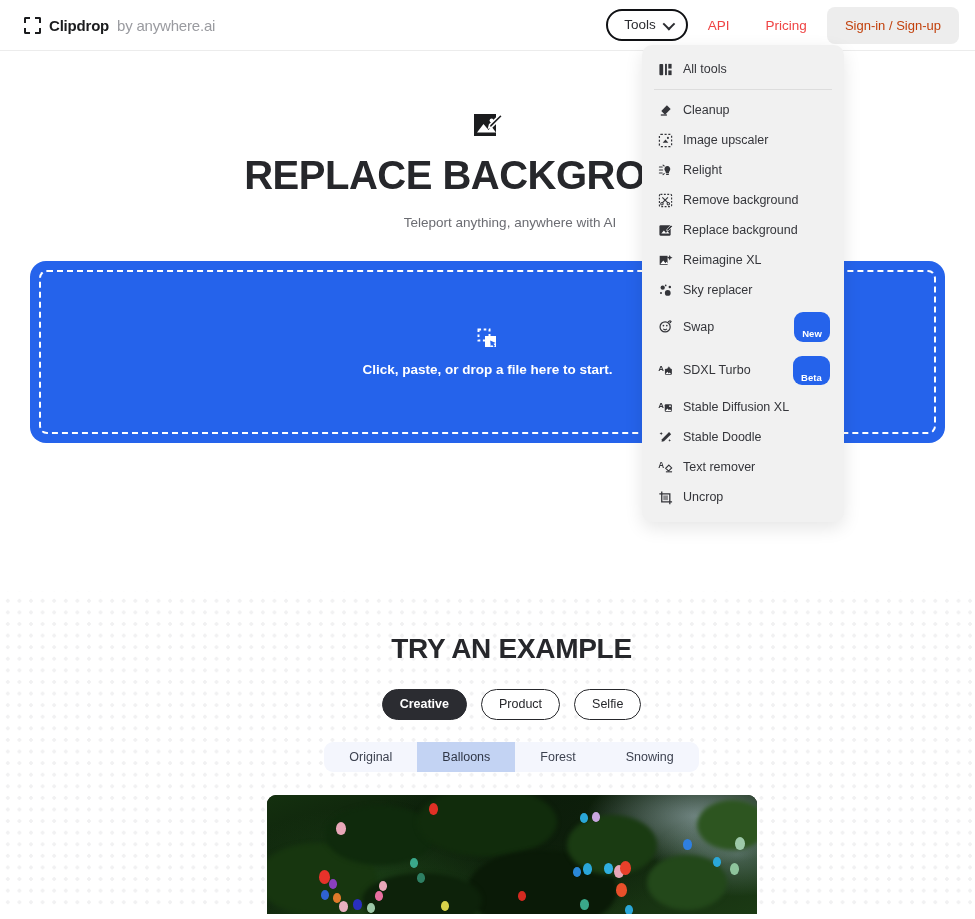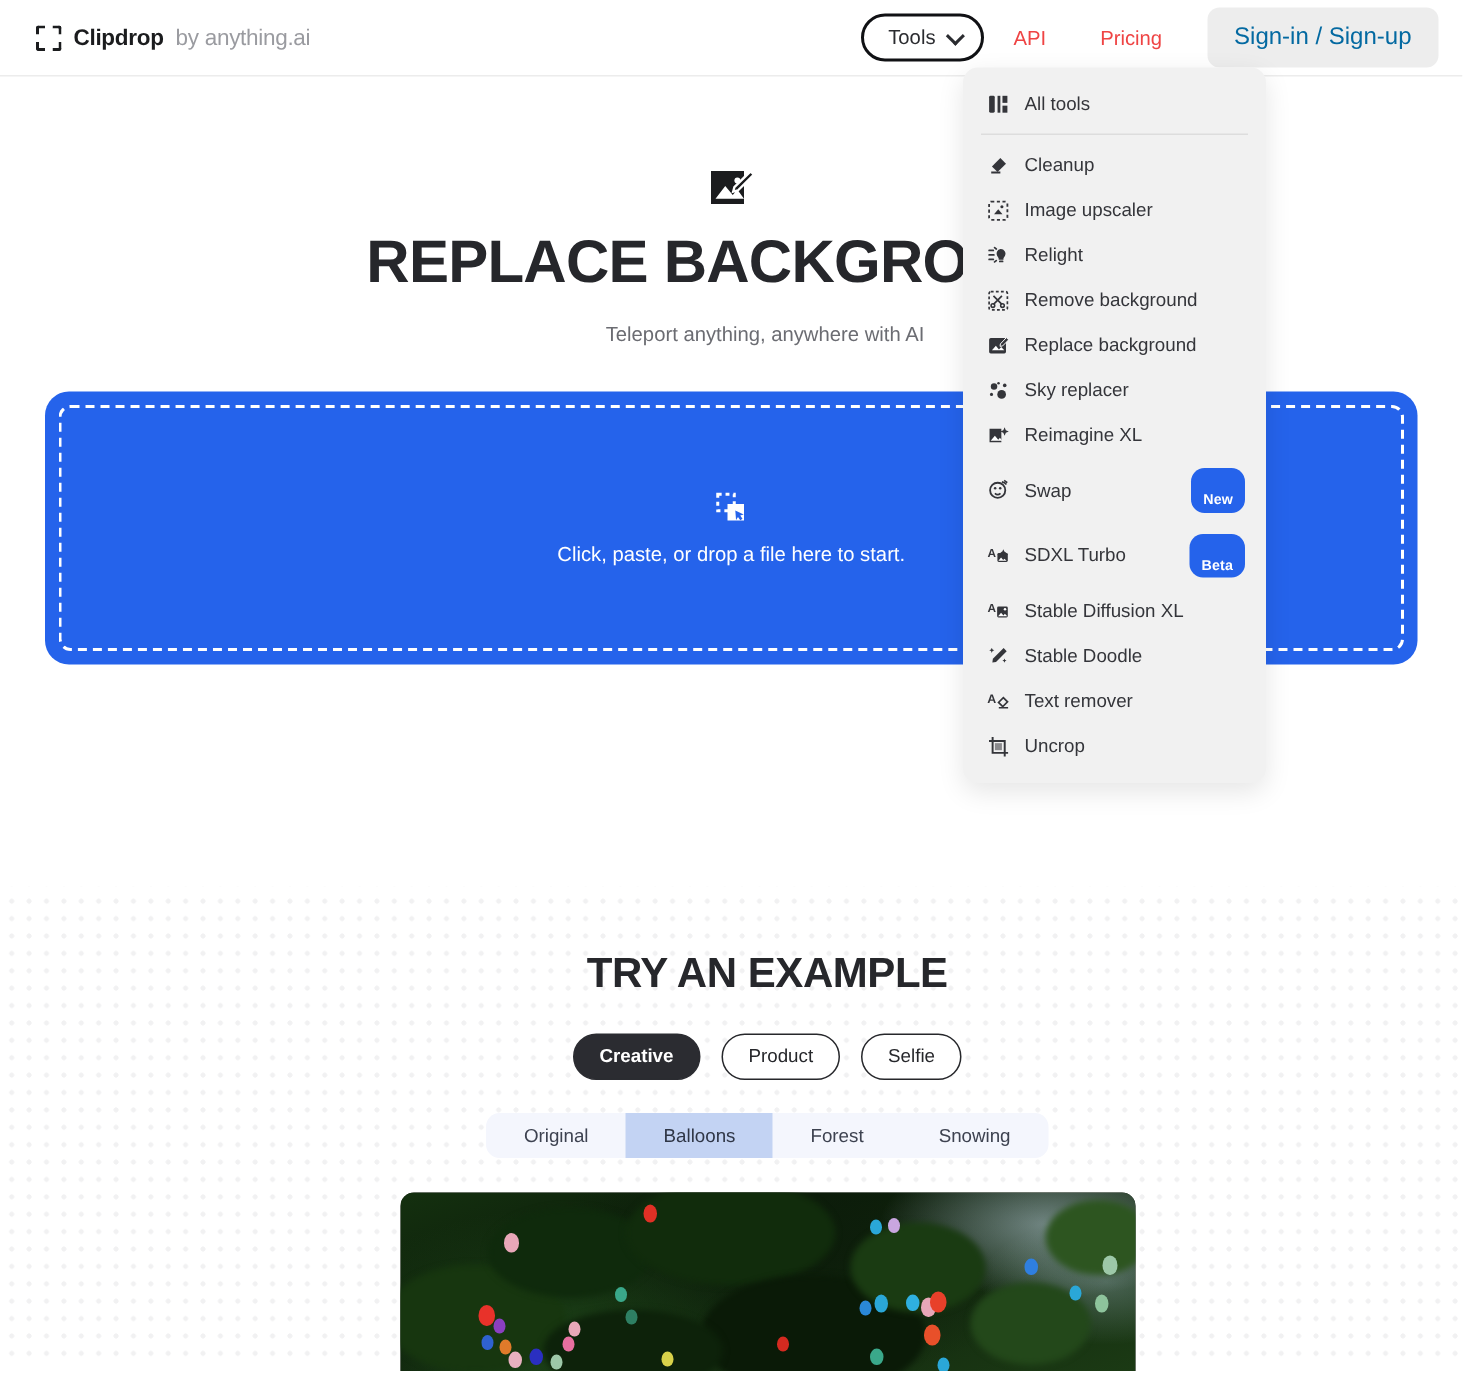--- a/index.html
+++ b/index.html
@@ -302,7 +302,7 @@
         <i></i>
     </span>
     <span class="brand-name">Clipdrop</span>
-    <span class="brand-by">by anything.ai</span>
+    <span class="brand-by">by anywhere.ai</span>
   </div>
 
   <div class="nav">

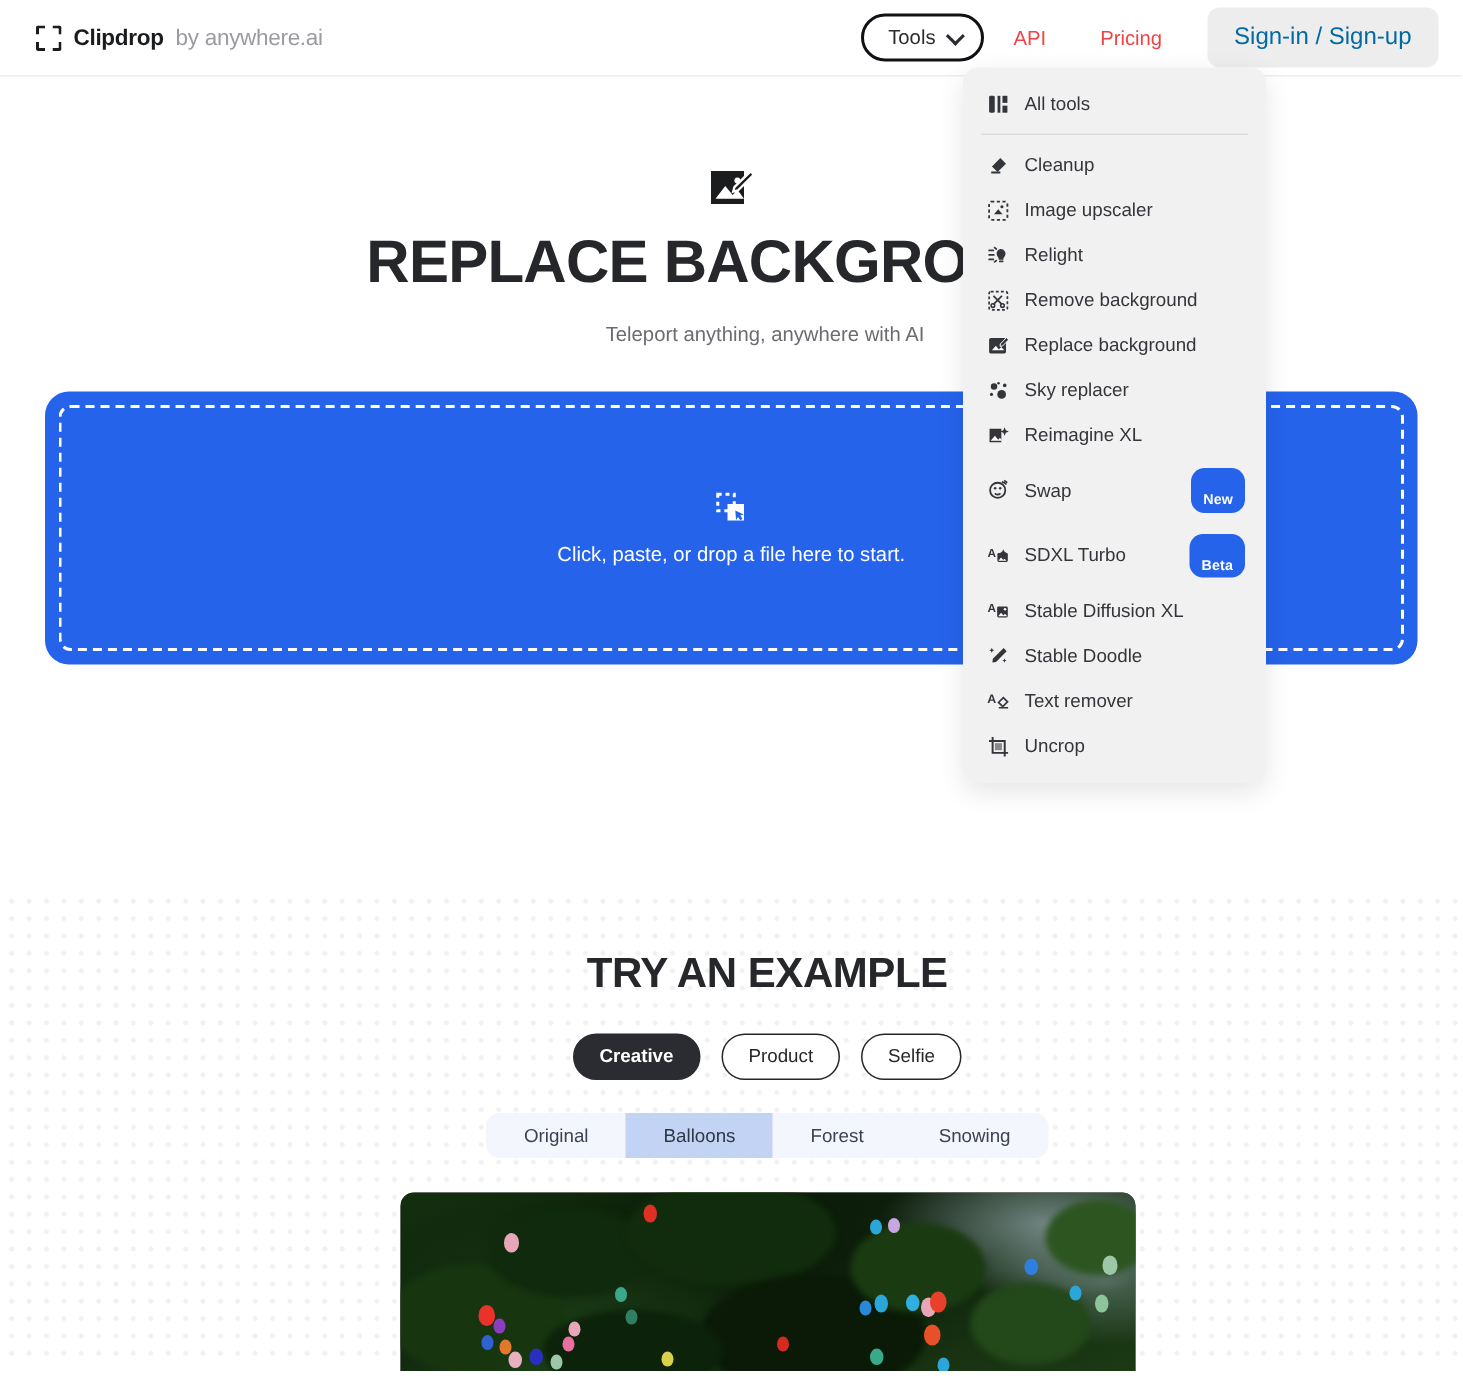--- a/index.html
+++ b/index.html
@@ -83,13 +83,12 @@
     white-space: nowrap;
   }
   .signin-btn {
-    font-size: 16px;
-    color: #0369a1;
+    font-size: 13px;
+    color: #c2410c;
     background: #ededed;
     border: none;
     border-radius: 8px;
     padding: 11px 18px;
-    margin-left: 10px;
     cursor: pointer;
     font-family: inherit;
     white-space: nowrap;

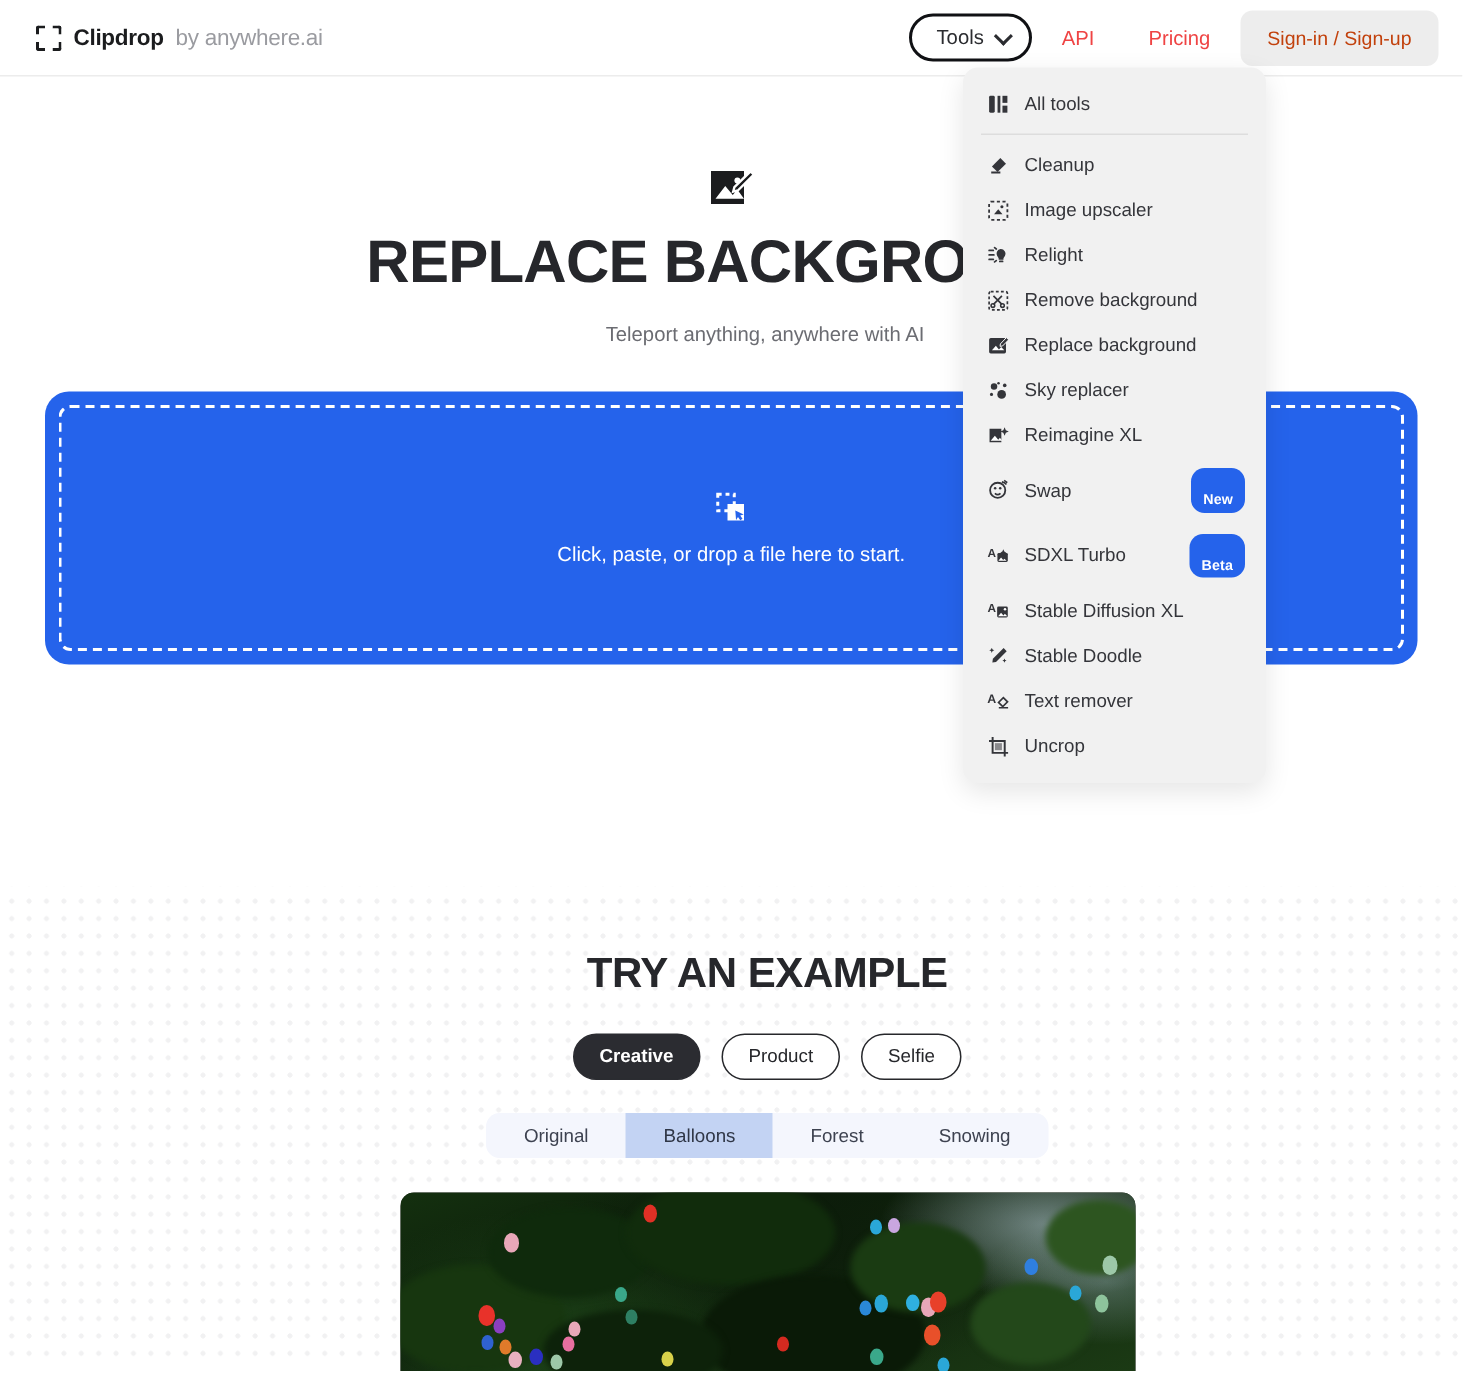--- a/index.html
+++ b/index.html
@@ -388,6 +388,17 @@
     <div class="dd-item">
       <span class="dd-ico">
         <svg width="15" height="15" viewBox="0 0 16 16">
+            <path d="M1.8 3h8.4v9.6H1.8z" fill="#34353a"></path>
+            <path d="M2.6 11.6L5.6 8l2.4 2.8 1.2-1.4 1.6 2.2z" fill="#fff"></path>
+            <path d="M12.5 2l.9 2.1 2.1.9-2.1.9-.9 2.1-.9-2.1-2.1-.9 2.1-.9z" fill="#34353a"></path>
+          </svg>
+      </span>
+      <span class="dd-label">Reimagine XL</span>
+    </div>
+
+    <div class="dd-item">
+      <span class="dd-ico">
+        <svg width="15" height="15" viewBox="0 0 16 16">
             <circle cx="5" cy="5" r="2.3" fill="#34353a"></circle>
             <circle cx="10.4" cy="10.6" r="3.1" fill="#34353a"></circle>
             <circle cx="12.6" cy="4.2" r="1.3" fill="#34353a"></circle>
@@ -396,17 +407,6 @@
           </svg>
       </span>
       <span class="dd-label">Sky replacer</span>
-    </div>
-
-    <div class="dd-item">
-      <span class="dd-ico">
-        <svg width="15" height="15" viewBox="0 0 16 16">
-            <path d="M1.8 3h8.4v9.6H1.8z" fill="#34353a"></path>
-            <path d="M2.6 11.6L5.6 8l2.4 2.8 1.2-1.4 1.6 2.2z" fill="#fff"></path>
-            <path d="M12.5 2l.9 2.1 2.1.9-2.1.9-.9 2.1-.9-2.1-2.1-.9 2.1-.9z" fill="#34353a"></path>
-          </svg>
-      </span>
-      <span class="dd-label">Reimagine XL</span>
     </div>
 
     <div class="dd-item">

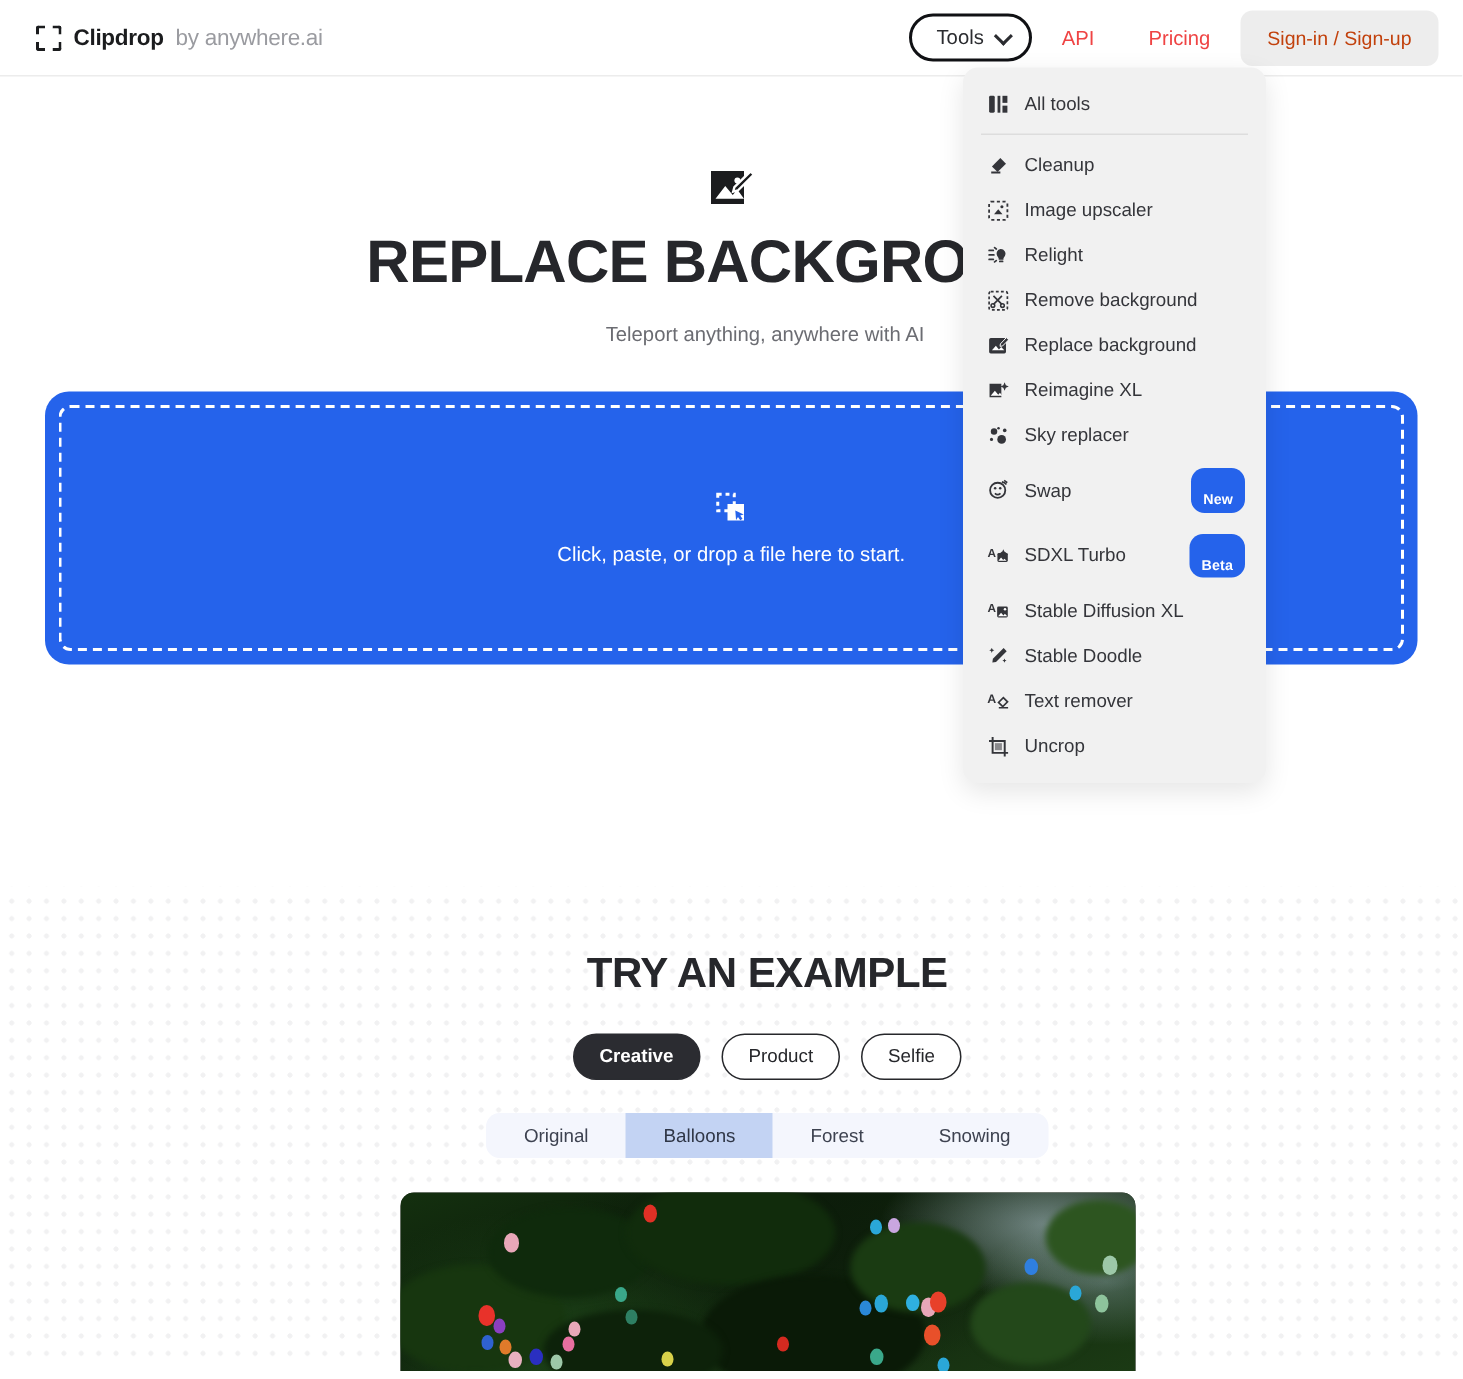--- a/index.html
+++ b/index.html
@@ -191,7 +191,7 @@
   .dz-text {
     color: #ffffff;
     font-size: 13.5px;
-    font-weight: normal;
+    font-weight: bold;
   }
 
   

